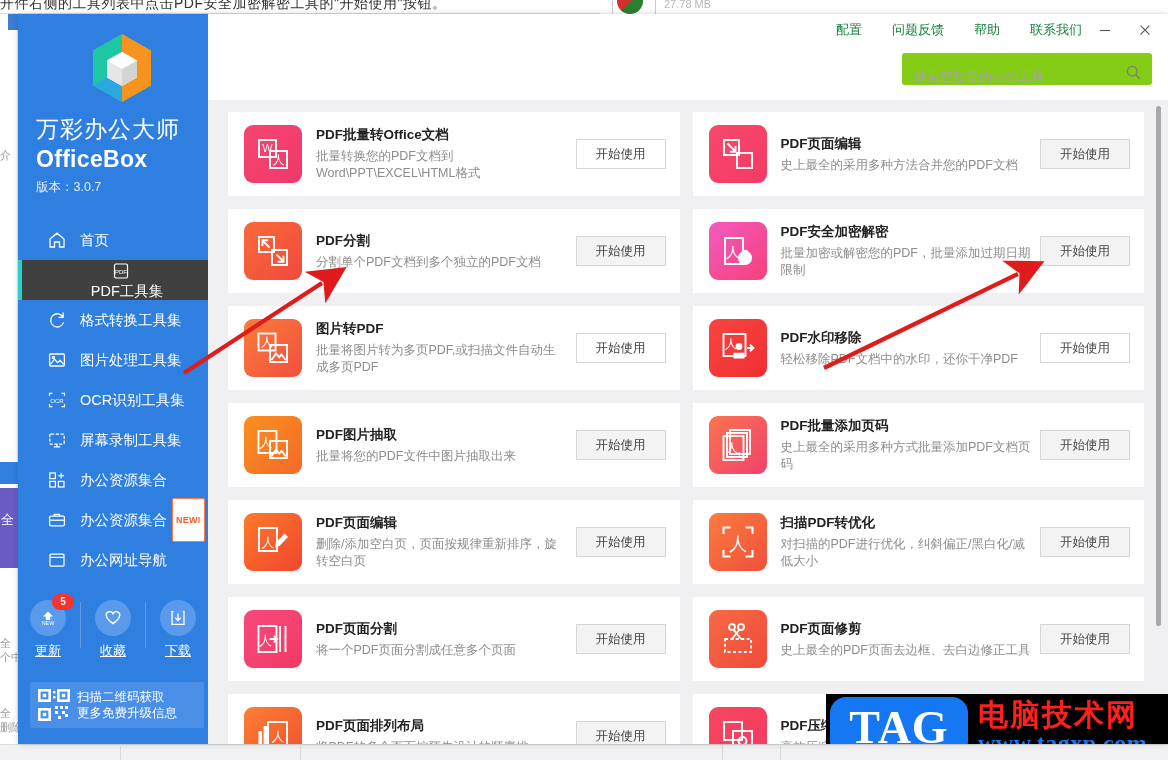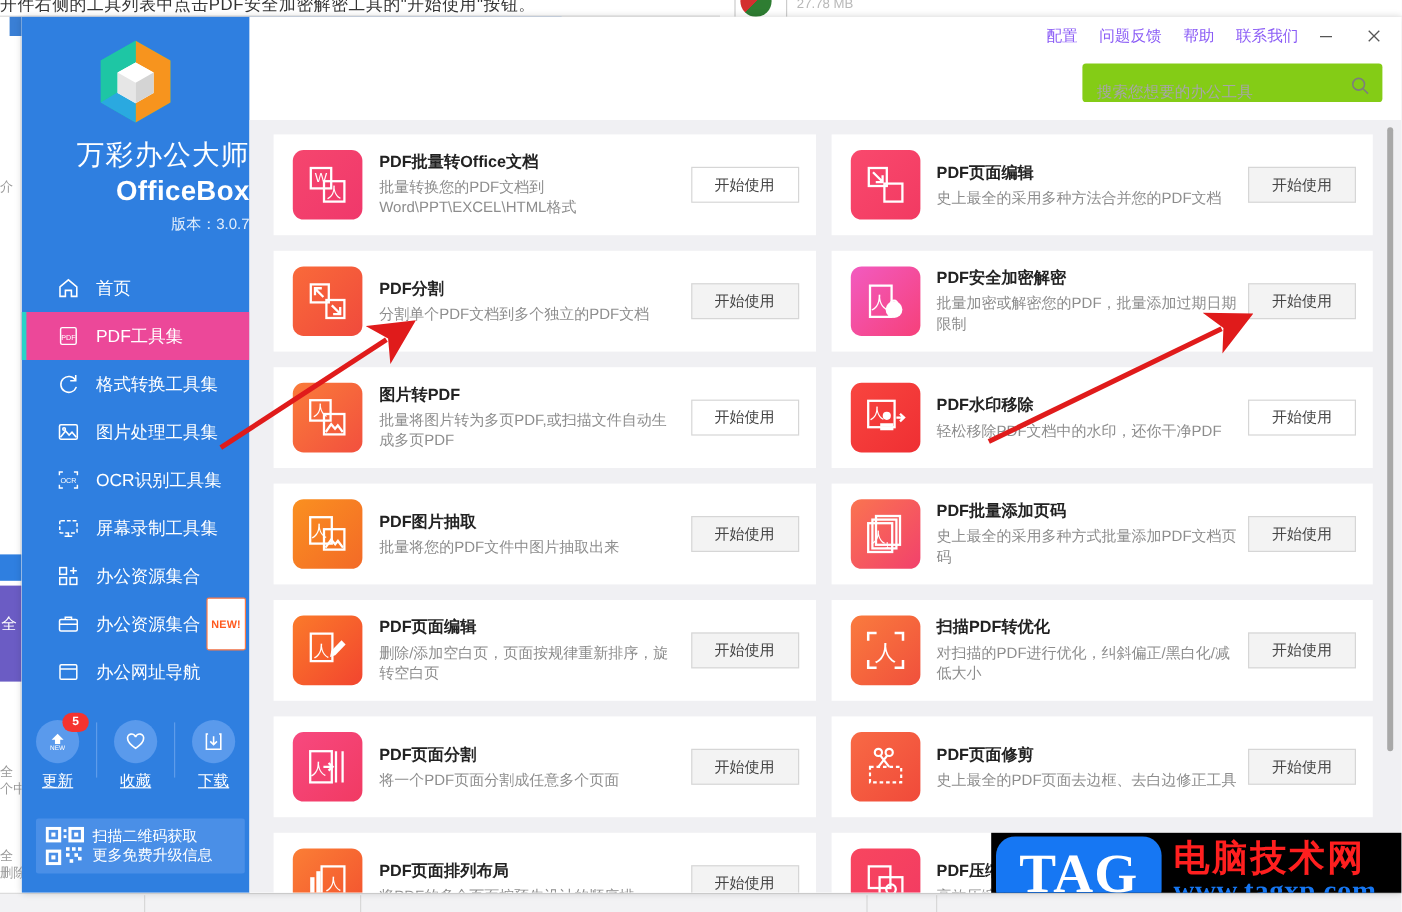--- a/index.html
+++ b/index.html
@@ -115,7 +115,7 @@
     position:absolute;left:190px;top:0;right:0;height:730px;background:#ffffff;
   }
   #titlebar{height:32px;display:flex;align-items:center;justify-content:flex-end;padding-right:6px;}
-  .tb-link{font-size:13px;color:#8b5cf6;margin-left:18px;cursor:default;}
+  .tb-link{font-size:13px;color:#15803d;margin-left:30px;cursor:default;}
   .win-btn{
     width:34px;height:28px;display:flex;align-items:center;justify-content:center;
     color:#666;margin-left:6px;cursor:default;

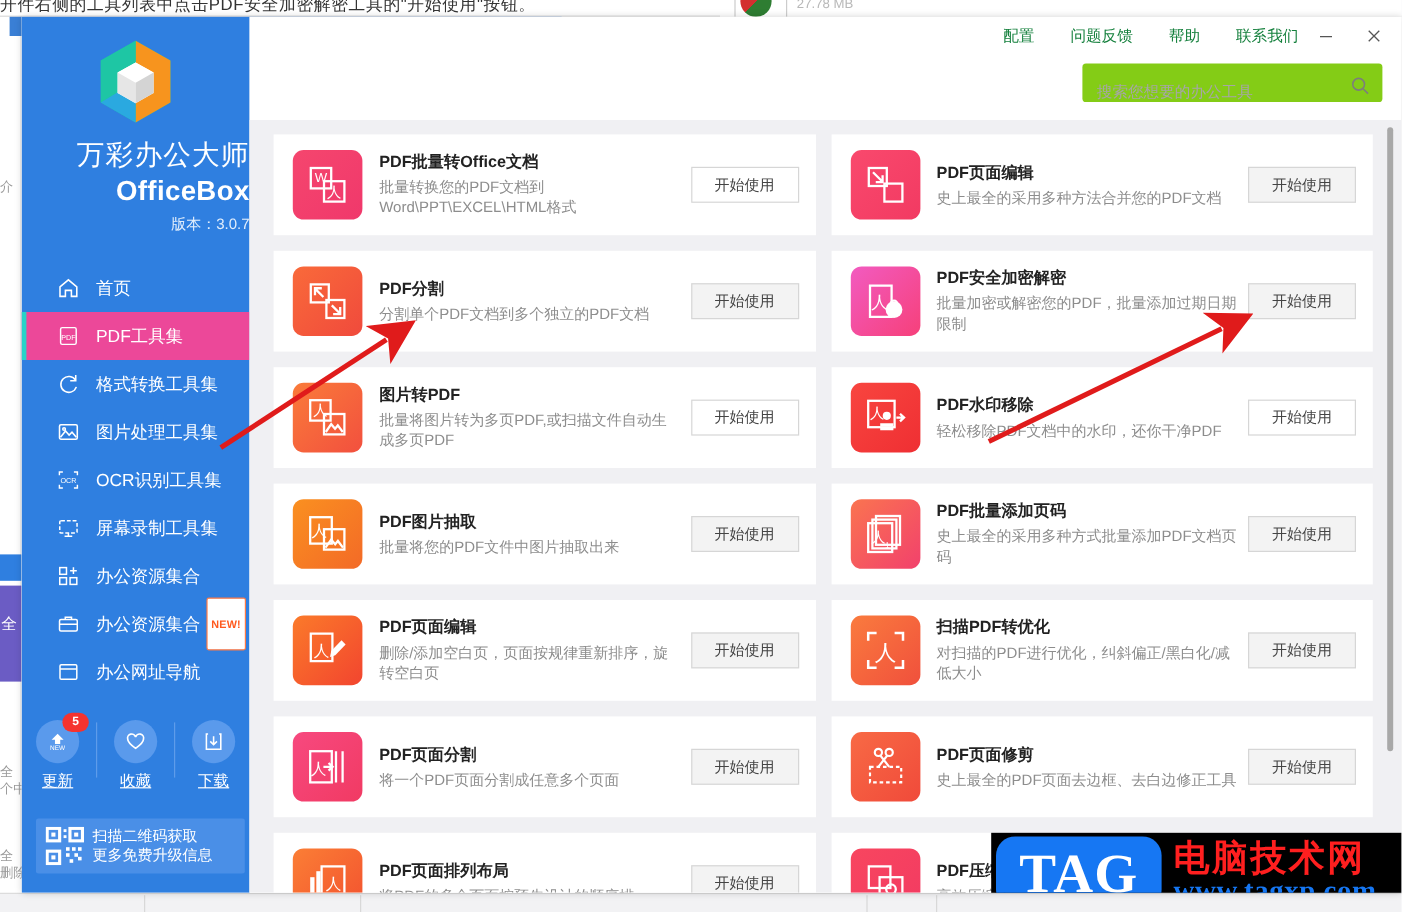--- a/index.html
+++ b/index.html
@@ -59,7 +59,7 @@
     position:absolute;left:0;top:0;width:190px;height:730px;
     background:#2f7fe0;
   }
-  #brand{padding-top:18px;text-align:right;}
+  #brand{padding-top:18px;text-align:left;padding-left:18px;}
   #logo-hex{width:66px;height:72px;margin:0 auto;position:relative;}
   #brand-cn{
     margin-top:10px;color:#fff;font-size:23px;letter-spacing:1px;font-weight:400;

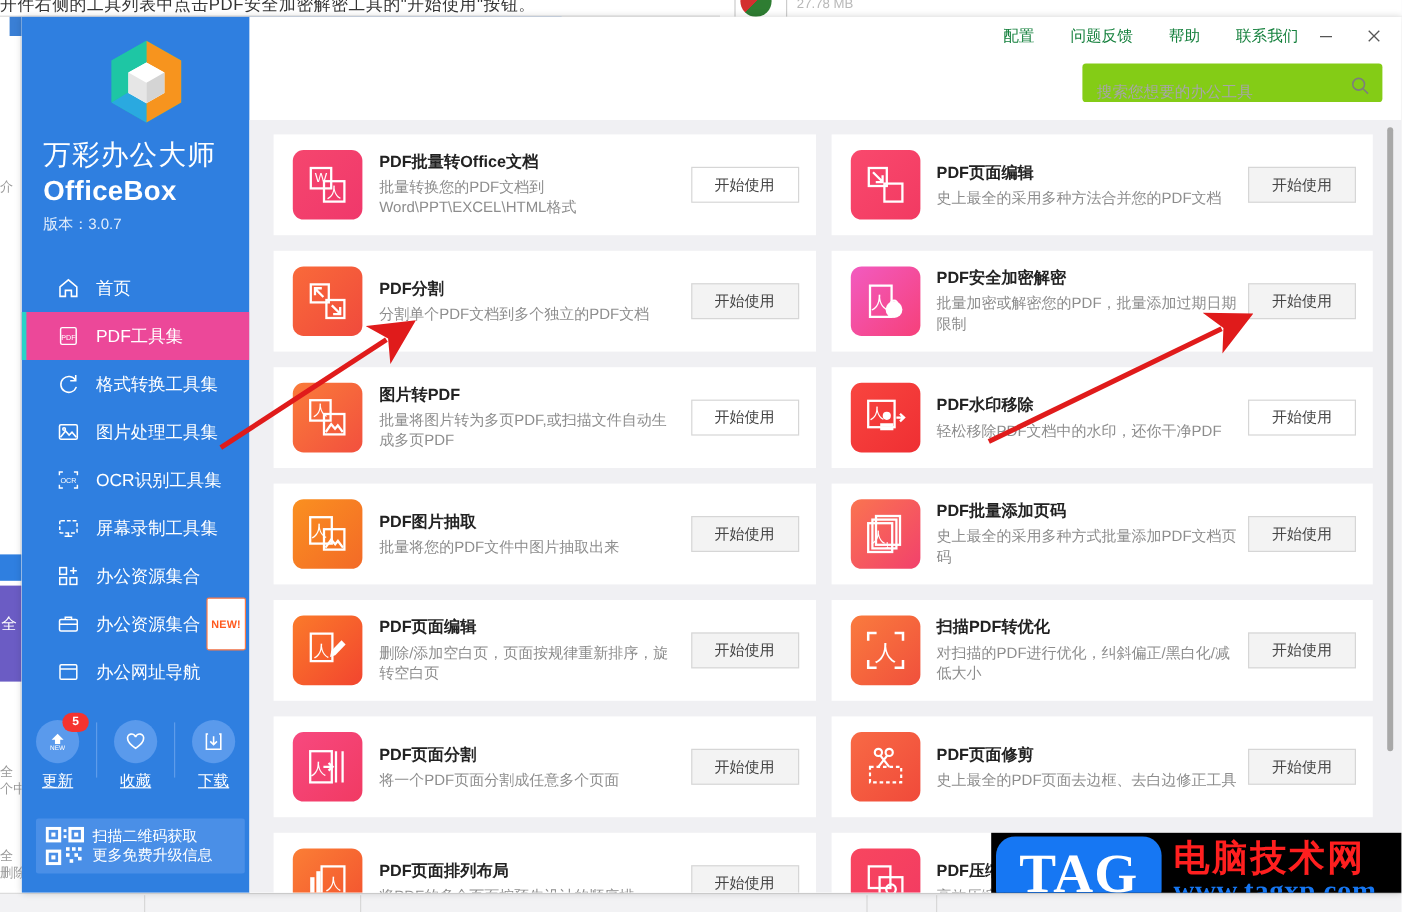--- a/index.html
+++ b/index.html
@@ -77,7 +77,7 @@
   .nav-item .nav-ico{
     width:22px;height:22px;margin-right:12px;display:flex;align-items:center;justify-content:center;flex:0 0 auto;
   }
-  .nav-item.active{background:#ec4899;}
+  .nav-item.active{background:#404040;flex-direction:column;}
   .nav-item.active::before{
     content:"";position:absolute;left:0;top:0;width:4px;height:100%;background:#27d3c8;
   }

